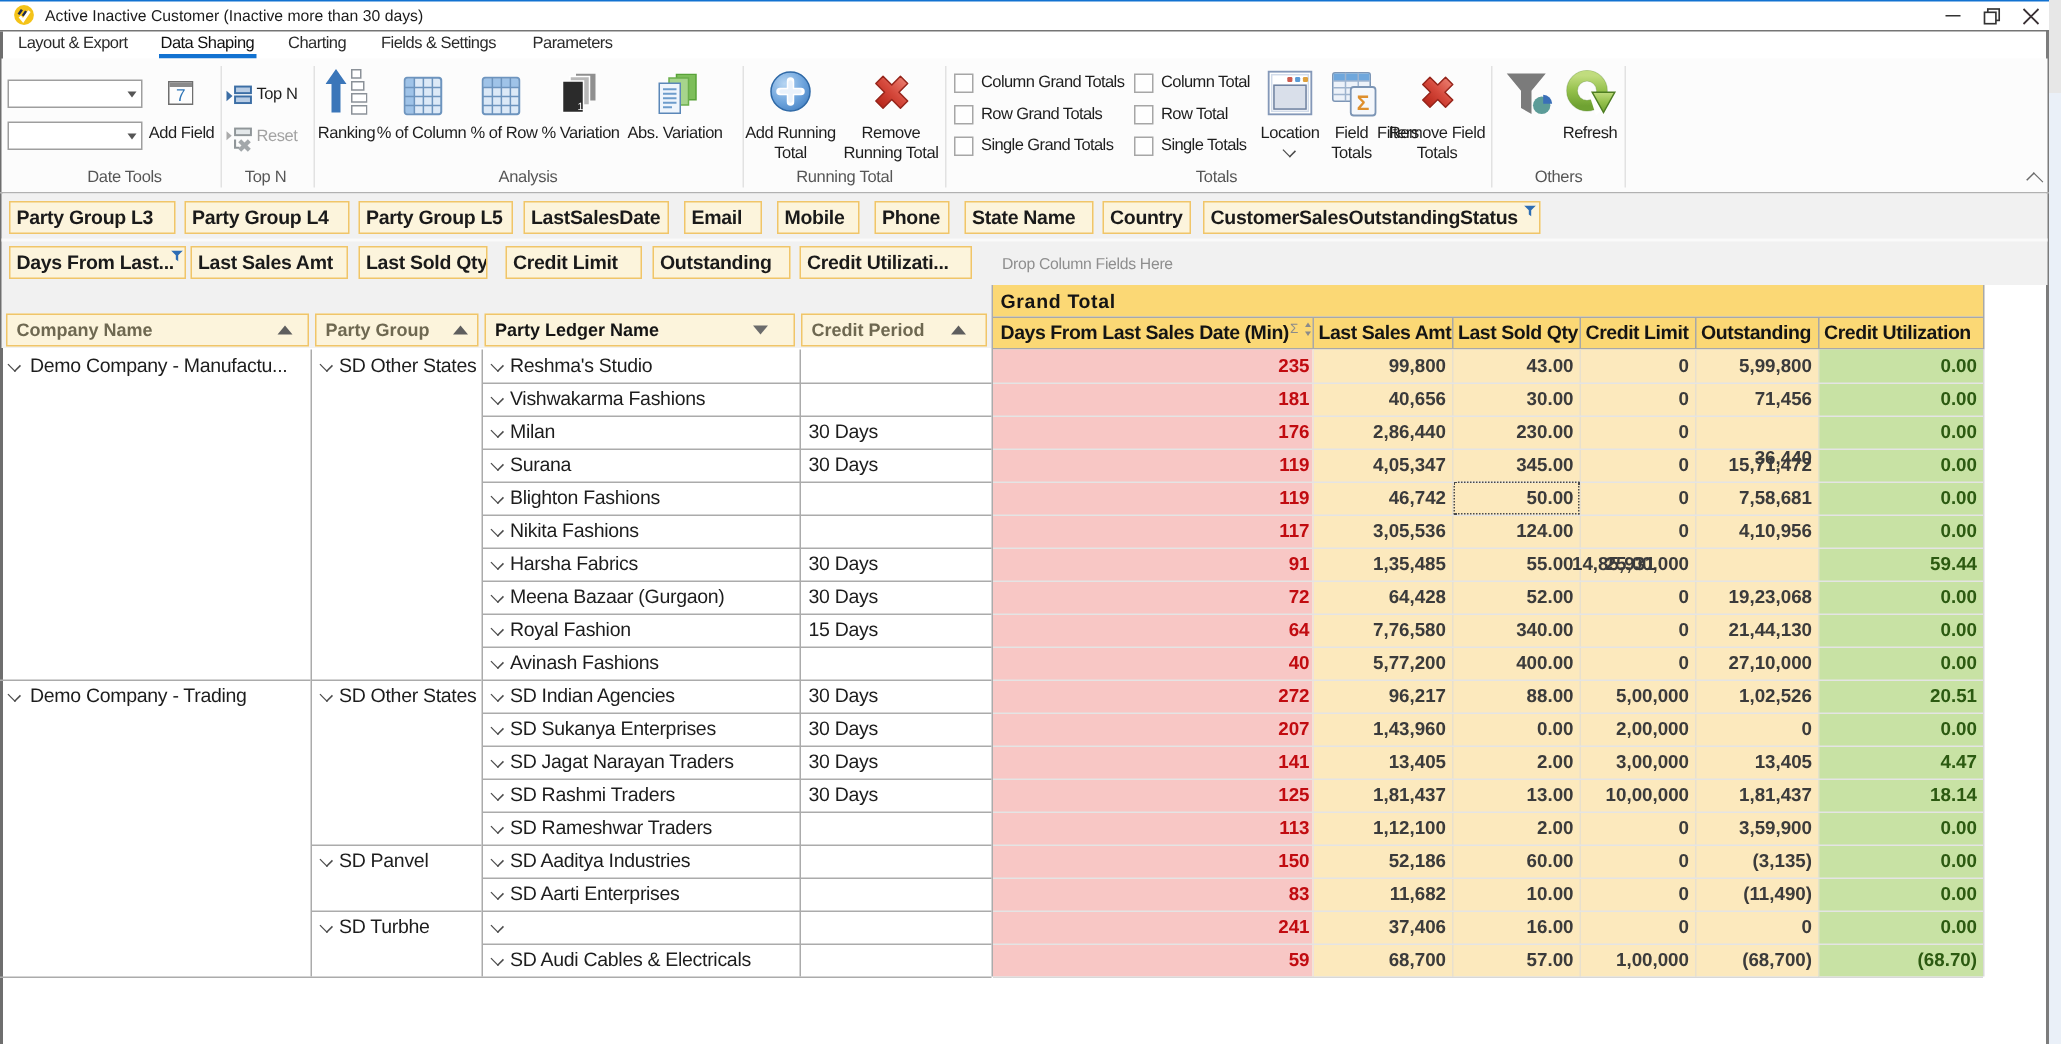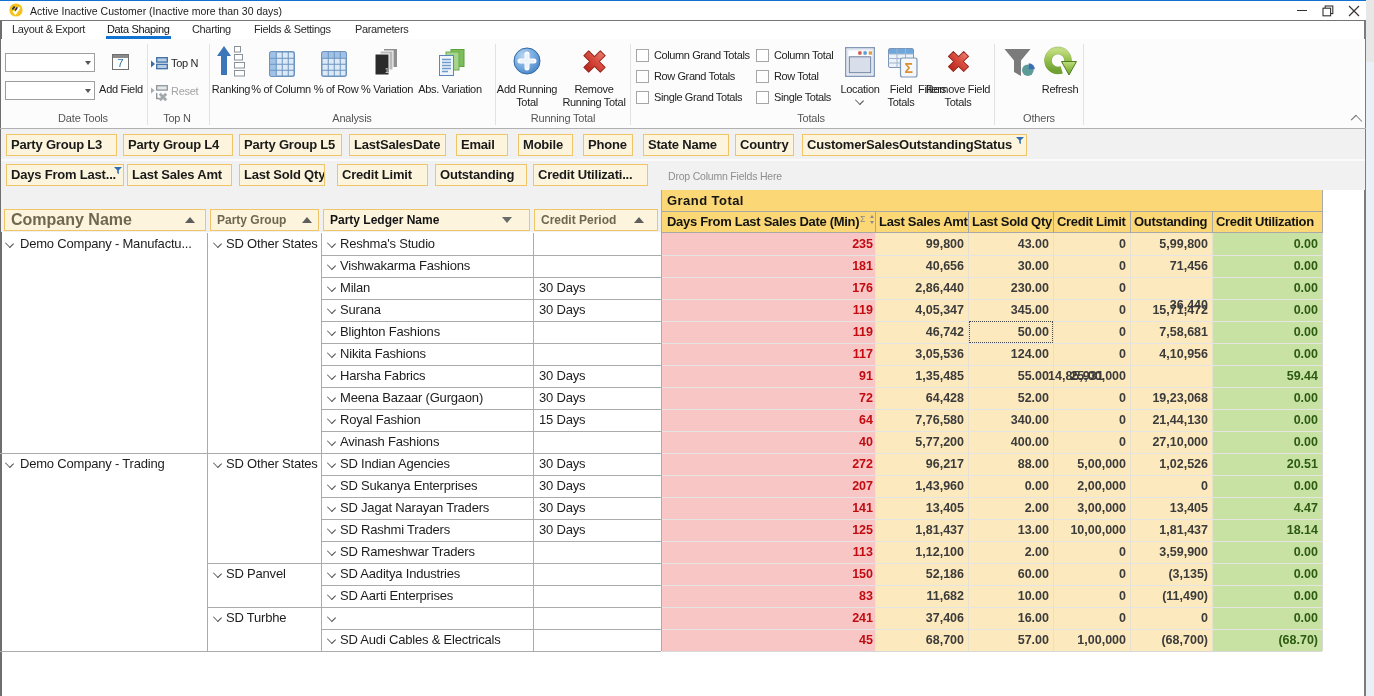--- a/index.html
+++ b/index.html
@@ -256,7 +256,7 @@
 <div class="t" style="left:860px;top:213px;line-height:12px;font-size:9px;font-weight:normal;color:#8A8A8A;letter-spacing:0px;">Σ</div>
 <div class="a" style="left:869.5px;top:214.5px;width:0;height:0;border-left:2.5px solid transparent;border-right:2.5px solid transparent;border-bottom:3px solid #8A8A8A;"></div>
 <div class="a" style="left:869.5px;top:220.5px;width:0;height:0;border-left:2.5px solid transparent;border-right:2.5px solid transparent;border-top:3px solid #8A8A8A;"></div>
-<div class="chip" style="left:4px;top:209px;width:194px;font-size:16px;letter-spacing:0px;padding-left:6px;color:#6E6851">Company Name</div>
+<div class="chip" style="left:4px;top:209px;width:194px;font-size:12px;letter-spacing:0px;padding-left:6px;color:#6E6851">Company Name</div>
 <div class="a" style="left:185px;top:217.0px;width:0;height:0;border-left:5px solid transparent;border-right:5px solid transparent;border-bottom:6px solid #5E5E5E;"></div>
 <div class="chip" style="left:210px;top:209px;width:101px;font-size:12px;letter-spacing:0px;padding-left:6px;color:#6E6851">Party Group</div>
 <div class="a" style="left:302px;top:217.0px;width:0;height:0;border-left:5px solid transparent;border-right:5px solid transparent;border-bottom:6px solid #5E5E5E;"></div>

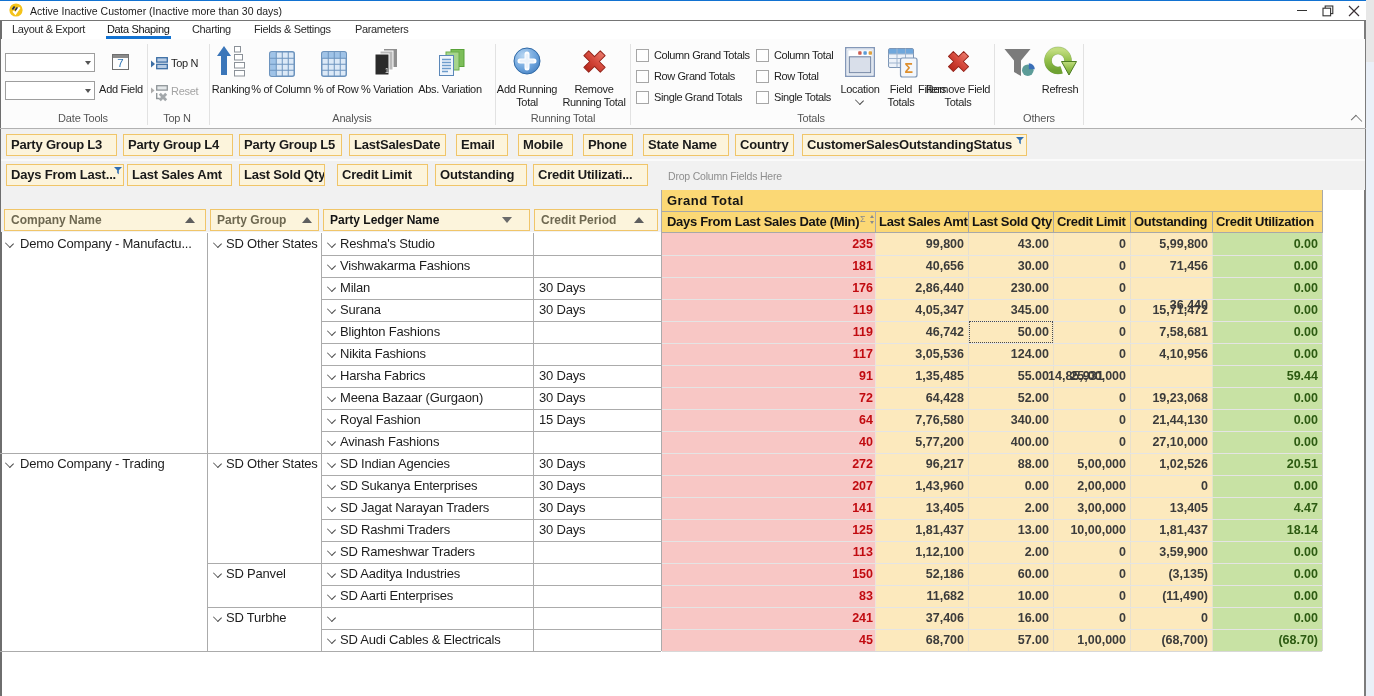--- a/index.html
+++ b/index.html
@@ -485,7 +485,7 @@
 <div class="t" style="left:966px;top:607px;width:160px;text-align:right;line-height:22px;font-size:12.5px;font-weight:bold;color:#3B3B3B;letter-spacing:0px;">0</div>
 <div class="t" style="left:1048px;top:607px;width:160px;text-align:right;line-height:22px;font-size:12.5px;font-weight:bold;color:#3B3B3B;letter-spacing:0px;">0</div>
 <div class="t" style="left:1158px;top:607px;width:160px;text-align:right;line-height:22px;font-size:12.5px;font-weight:bold;color:#2C5A11;letter-spacing:0px;">0.00</div>
-<div class="t" style="left:713px;top:629px;width:160px;text-align:right;line-height:22px;font-size:12.5px;font-weight:bold;color:#C10B10;letter-spacing:0px;">45</div>
+<div class="t" style="left:713px;top:629px;width:160px;text-align:right;line-height:22px;font-size:12.5px;font-weight:bold;color:#C10B10;letter-spacing:0px;">59</div>
 <div class="t" style="left:804px;top:629px;width:160px;text-align:right;line-height:22px;font-size:12.5px;font-weight:bold;color:#3B3B3B;letter-spacing:0px;">68,700</div>
 <div class="t" style="left:889px;top:629px;width:160px;text-align:right;line-height:22px;font-size:12.5px;font-weight:bold;color:#3B3B3B;letter-spacing:0px;">57.00</div>
 <div class="t" style="left:966px;top:629px;width:160px;text-align:right;line-height:22px;font-size:12.5px;font-weight:bold;color:#3B3B3B;letter-spacing:0px;">1,00,000</div>

